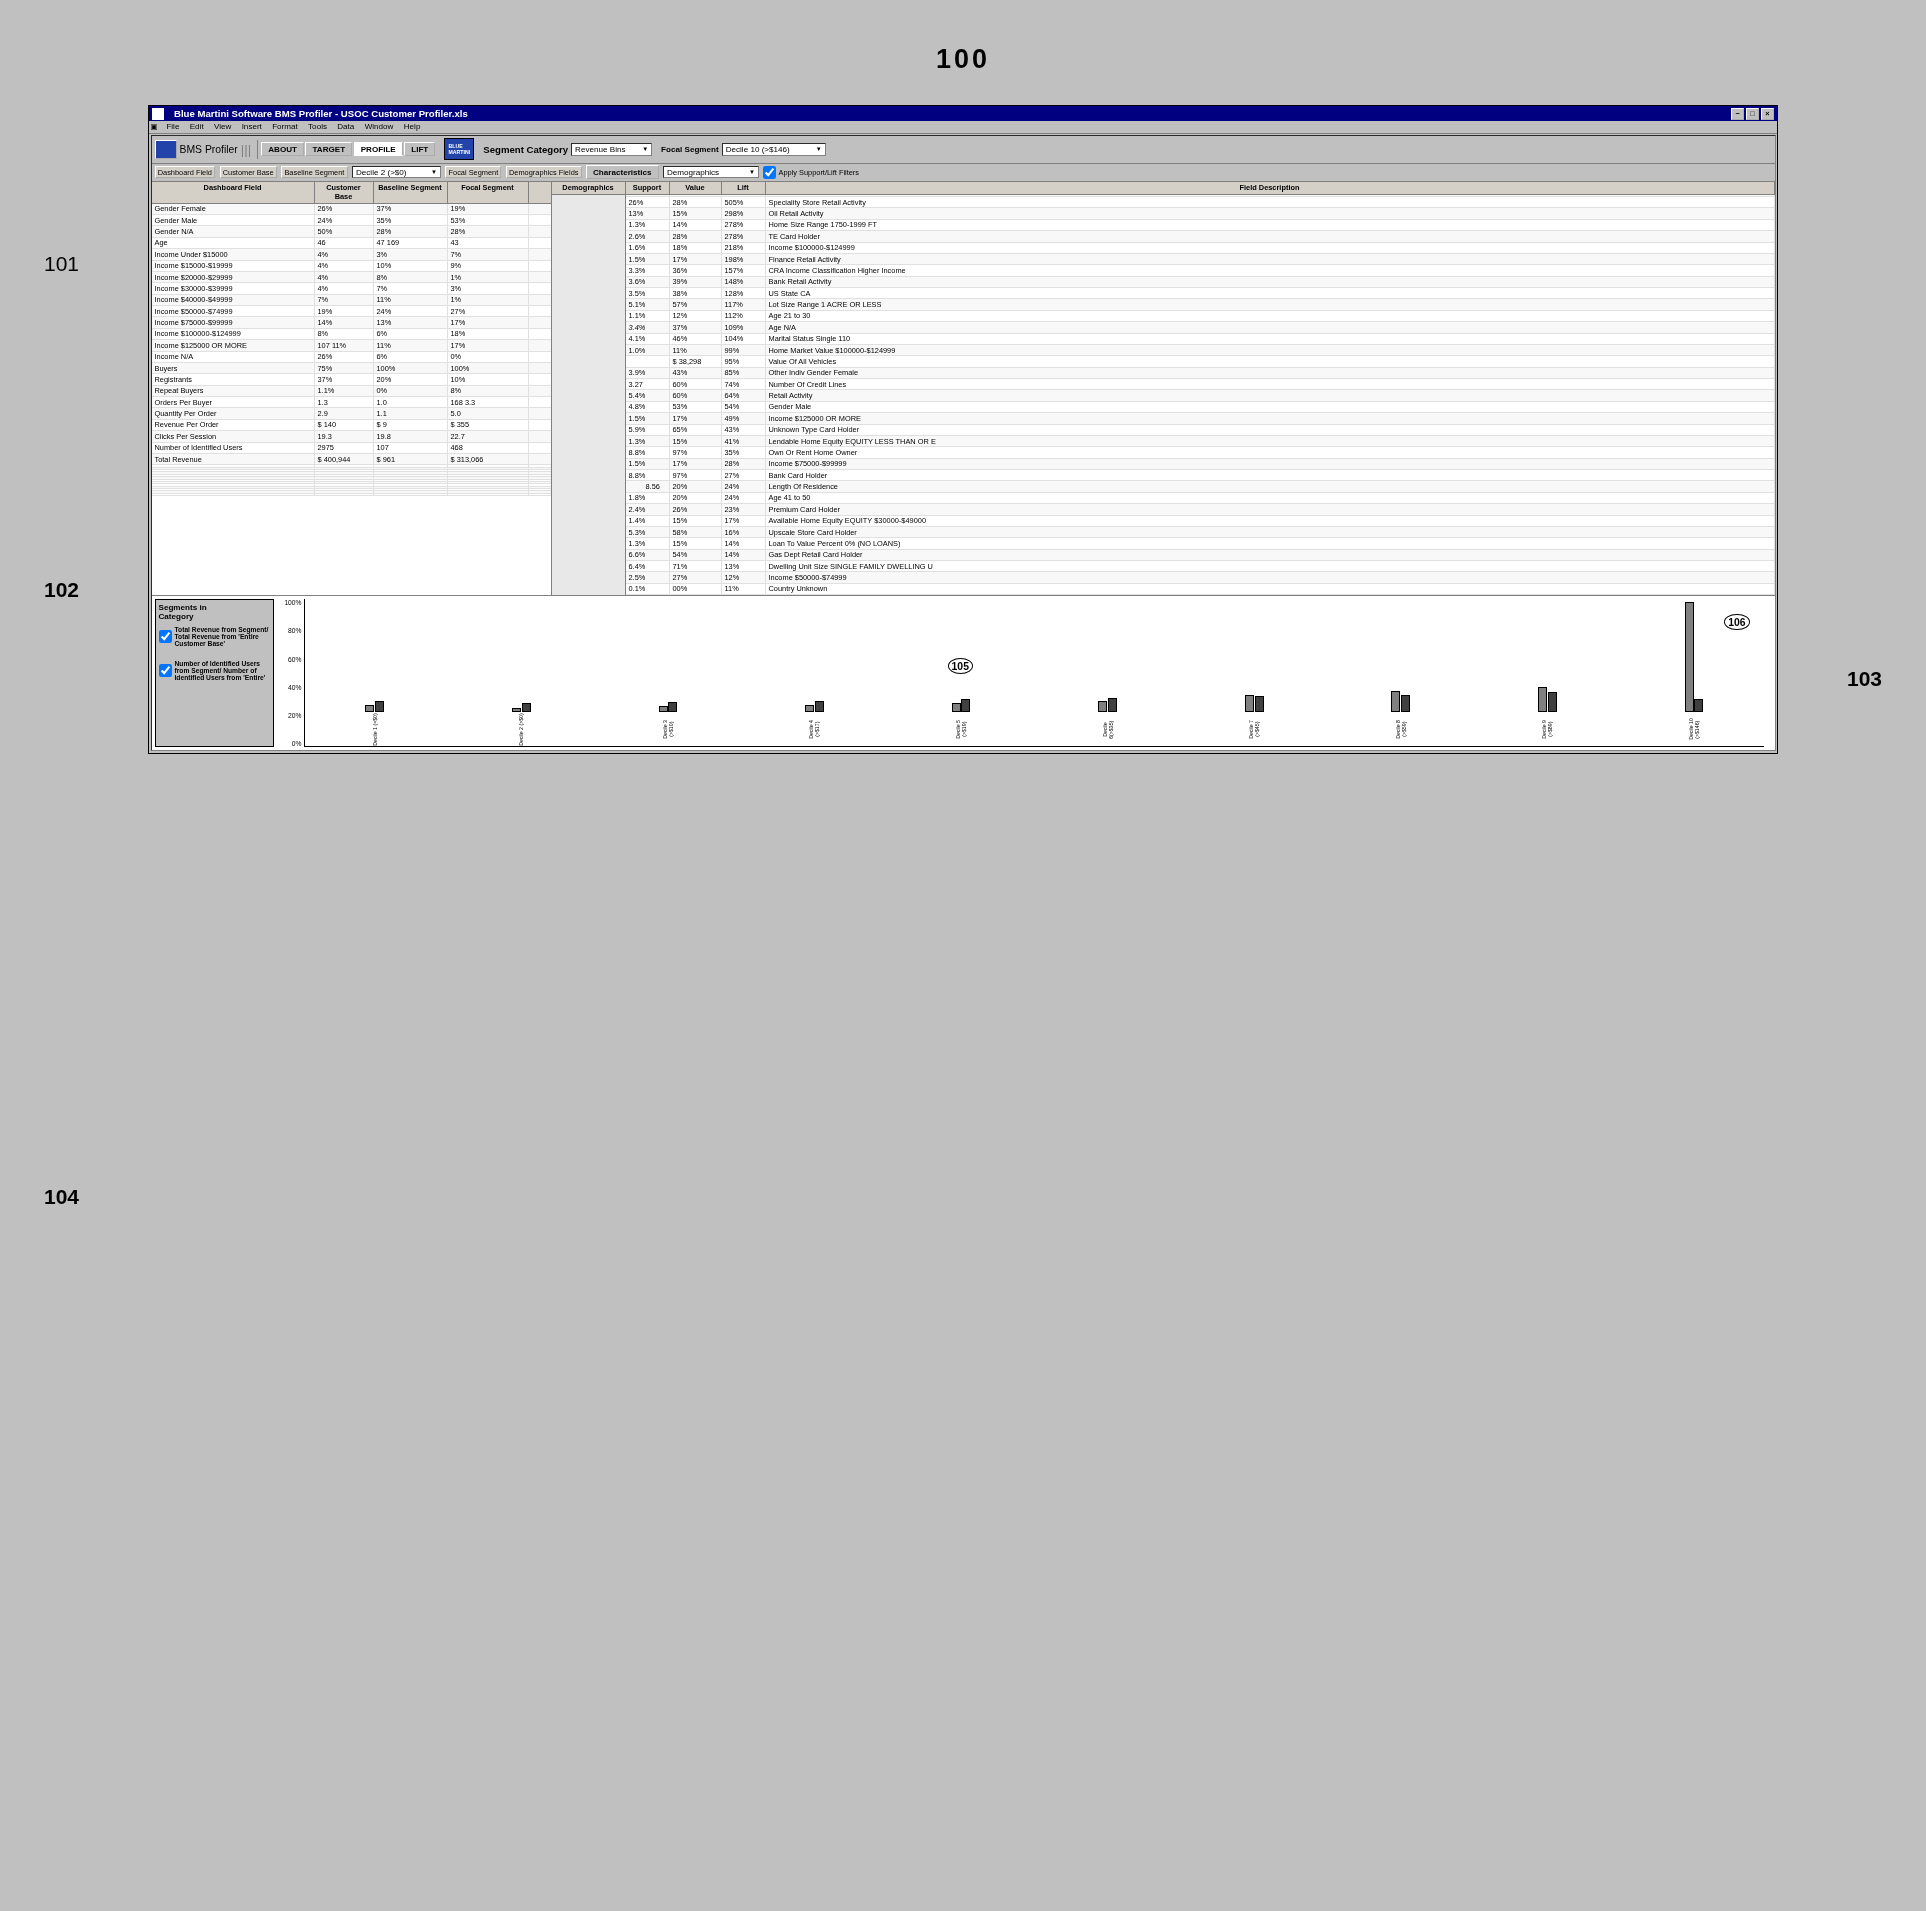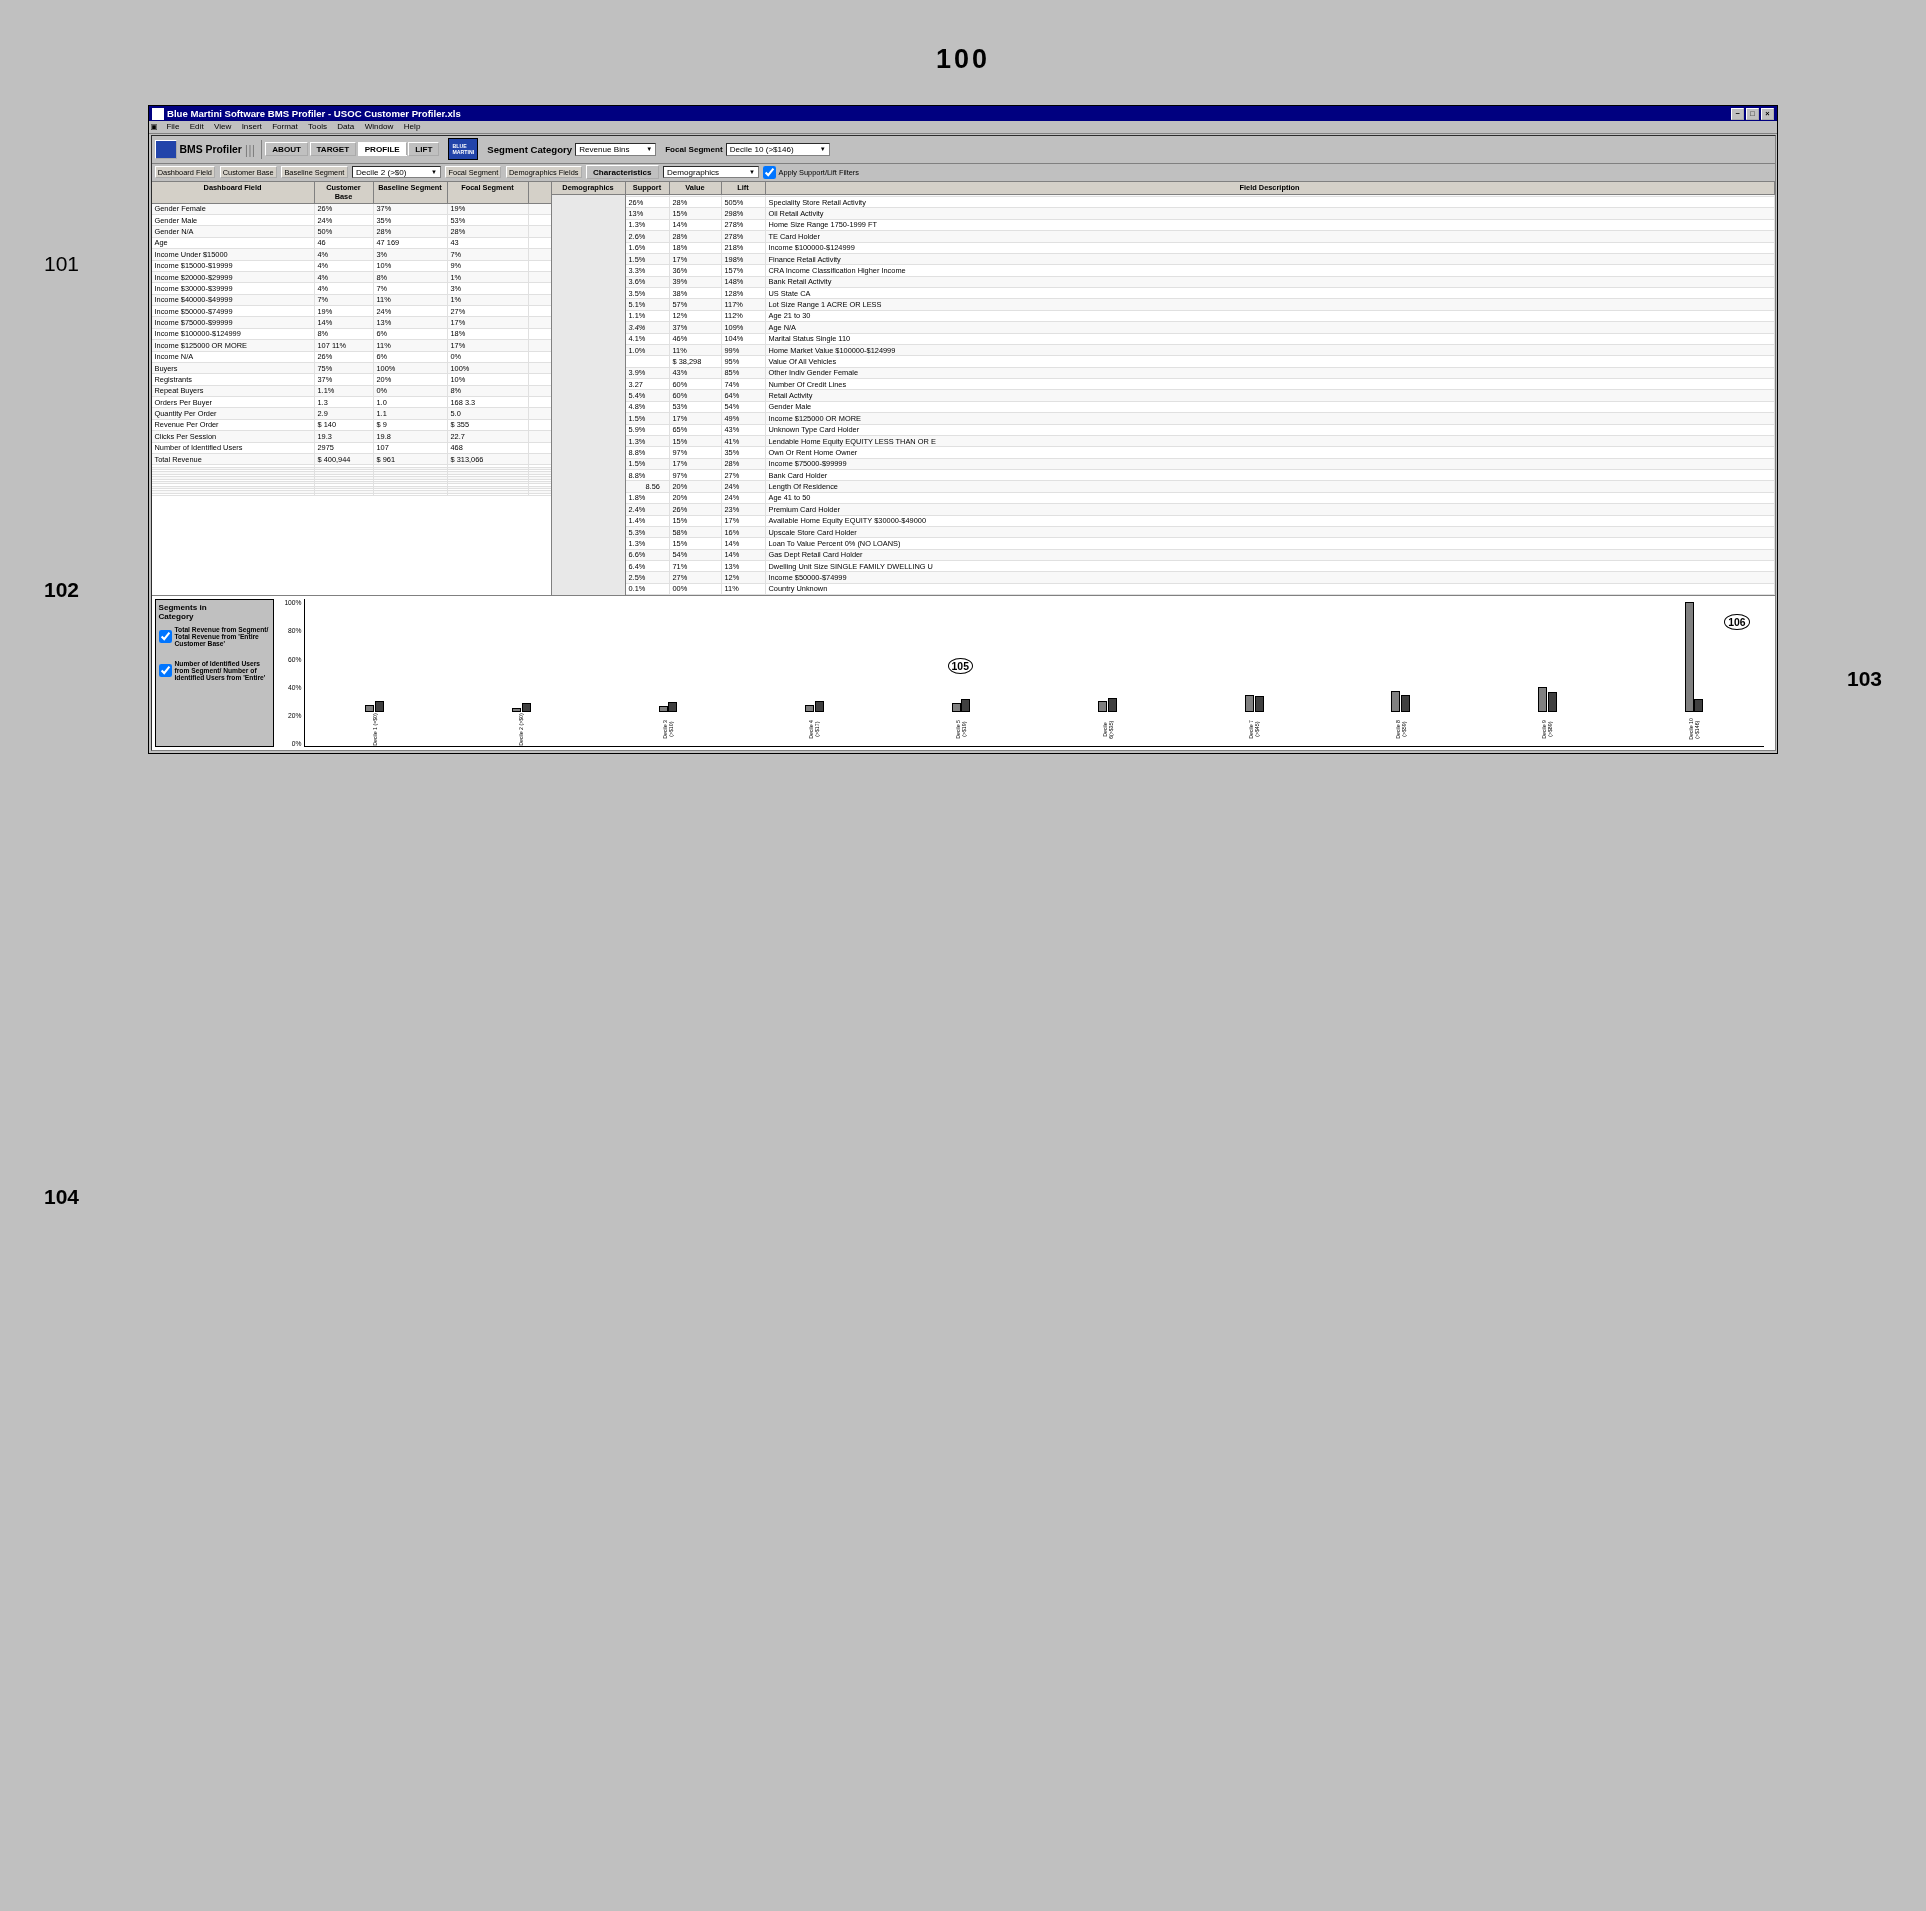--- a/index.html
+++ b/index.html
@@ -49,7 +49,7 @@
     .title-bar-left {
       display: flex;
       align-items: center;
-      gap: 3px;
+      gap: 10px;
     }
     .title-bar-icon {
       width: 12px;

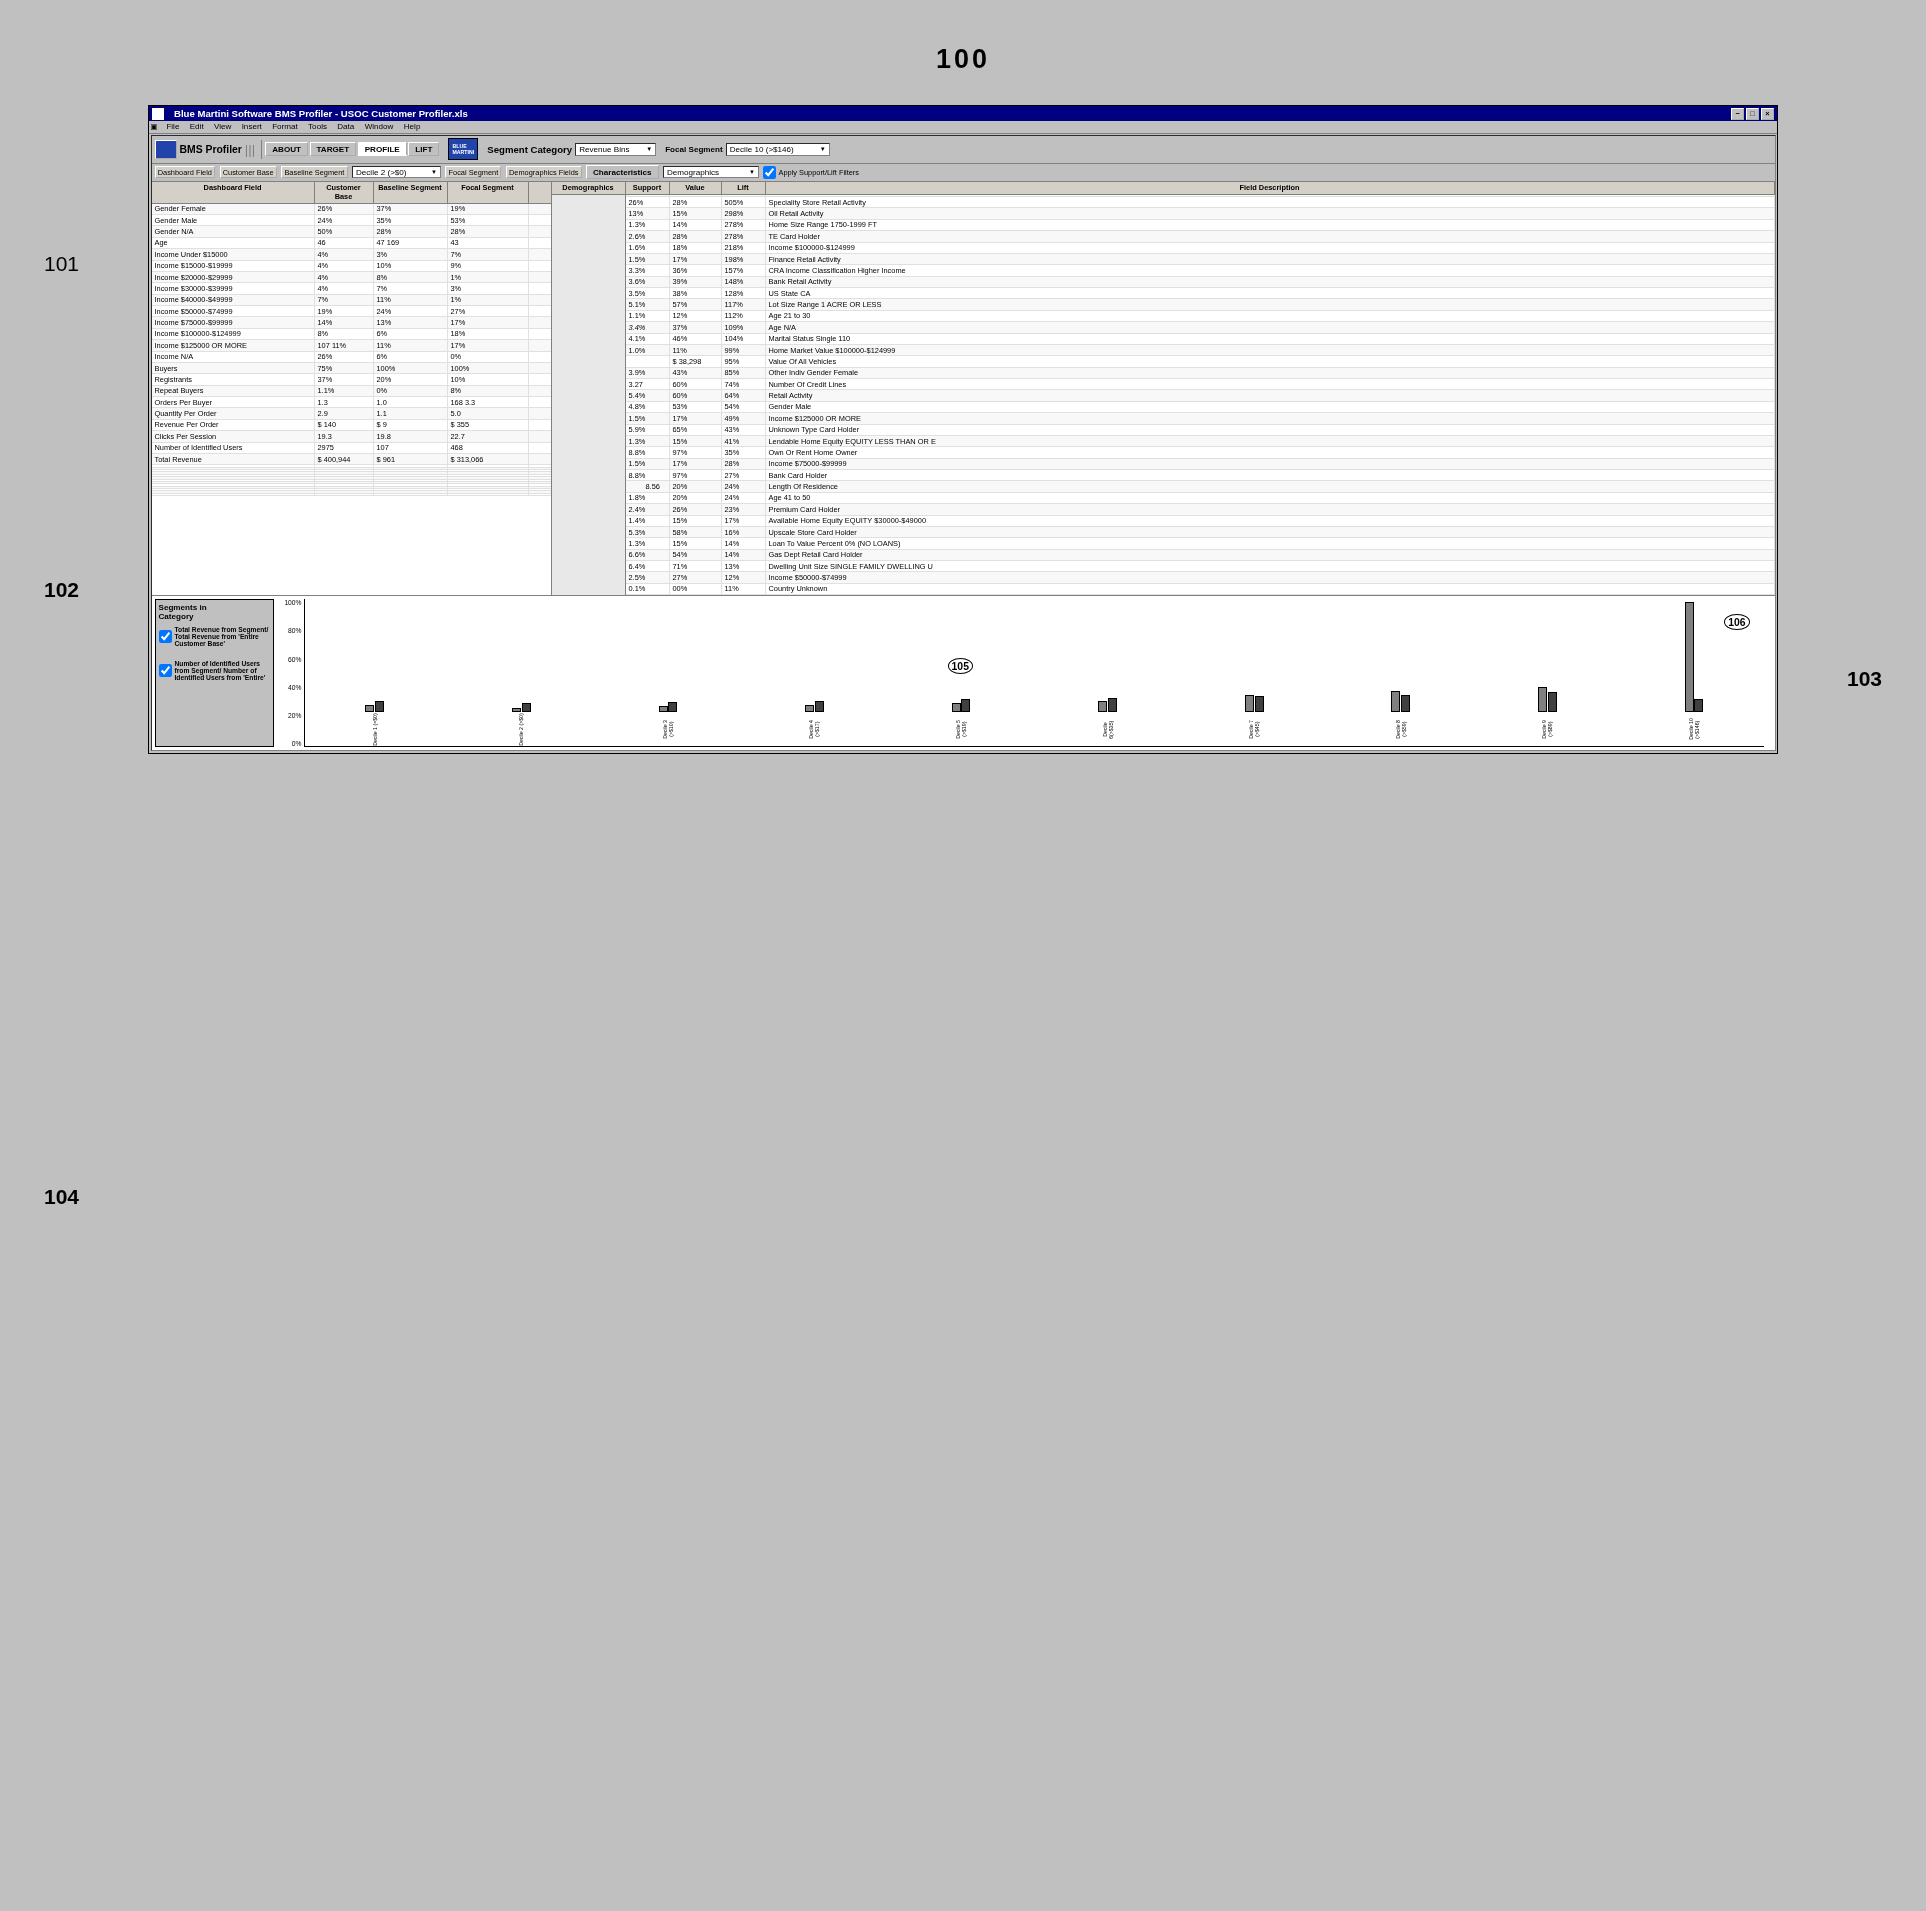--- a/index.html
+++ b/index.html
@@ -214,7 +214,7 @@
       <div class="toolbar-row">
         <div style="display:flex;align-items:center;gap:3px;border-right:0.7px solid #808080;padding-right:6px;">
           <div style="width:22px;height:19px;background:#2244aa;border:1.5px outset #fff;"></div>
-          <span style="font-weight:bold;font-size:10.4px;">BMS Profiler</span>
+          <span style="font-weight:normal;font-size:10.4px;">BMS Profiler</span>
           <span style="font-size:13.3px;color:#808080;">|||</span>
         </div>
 

